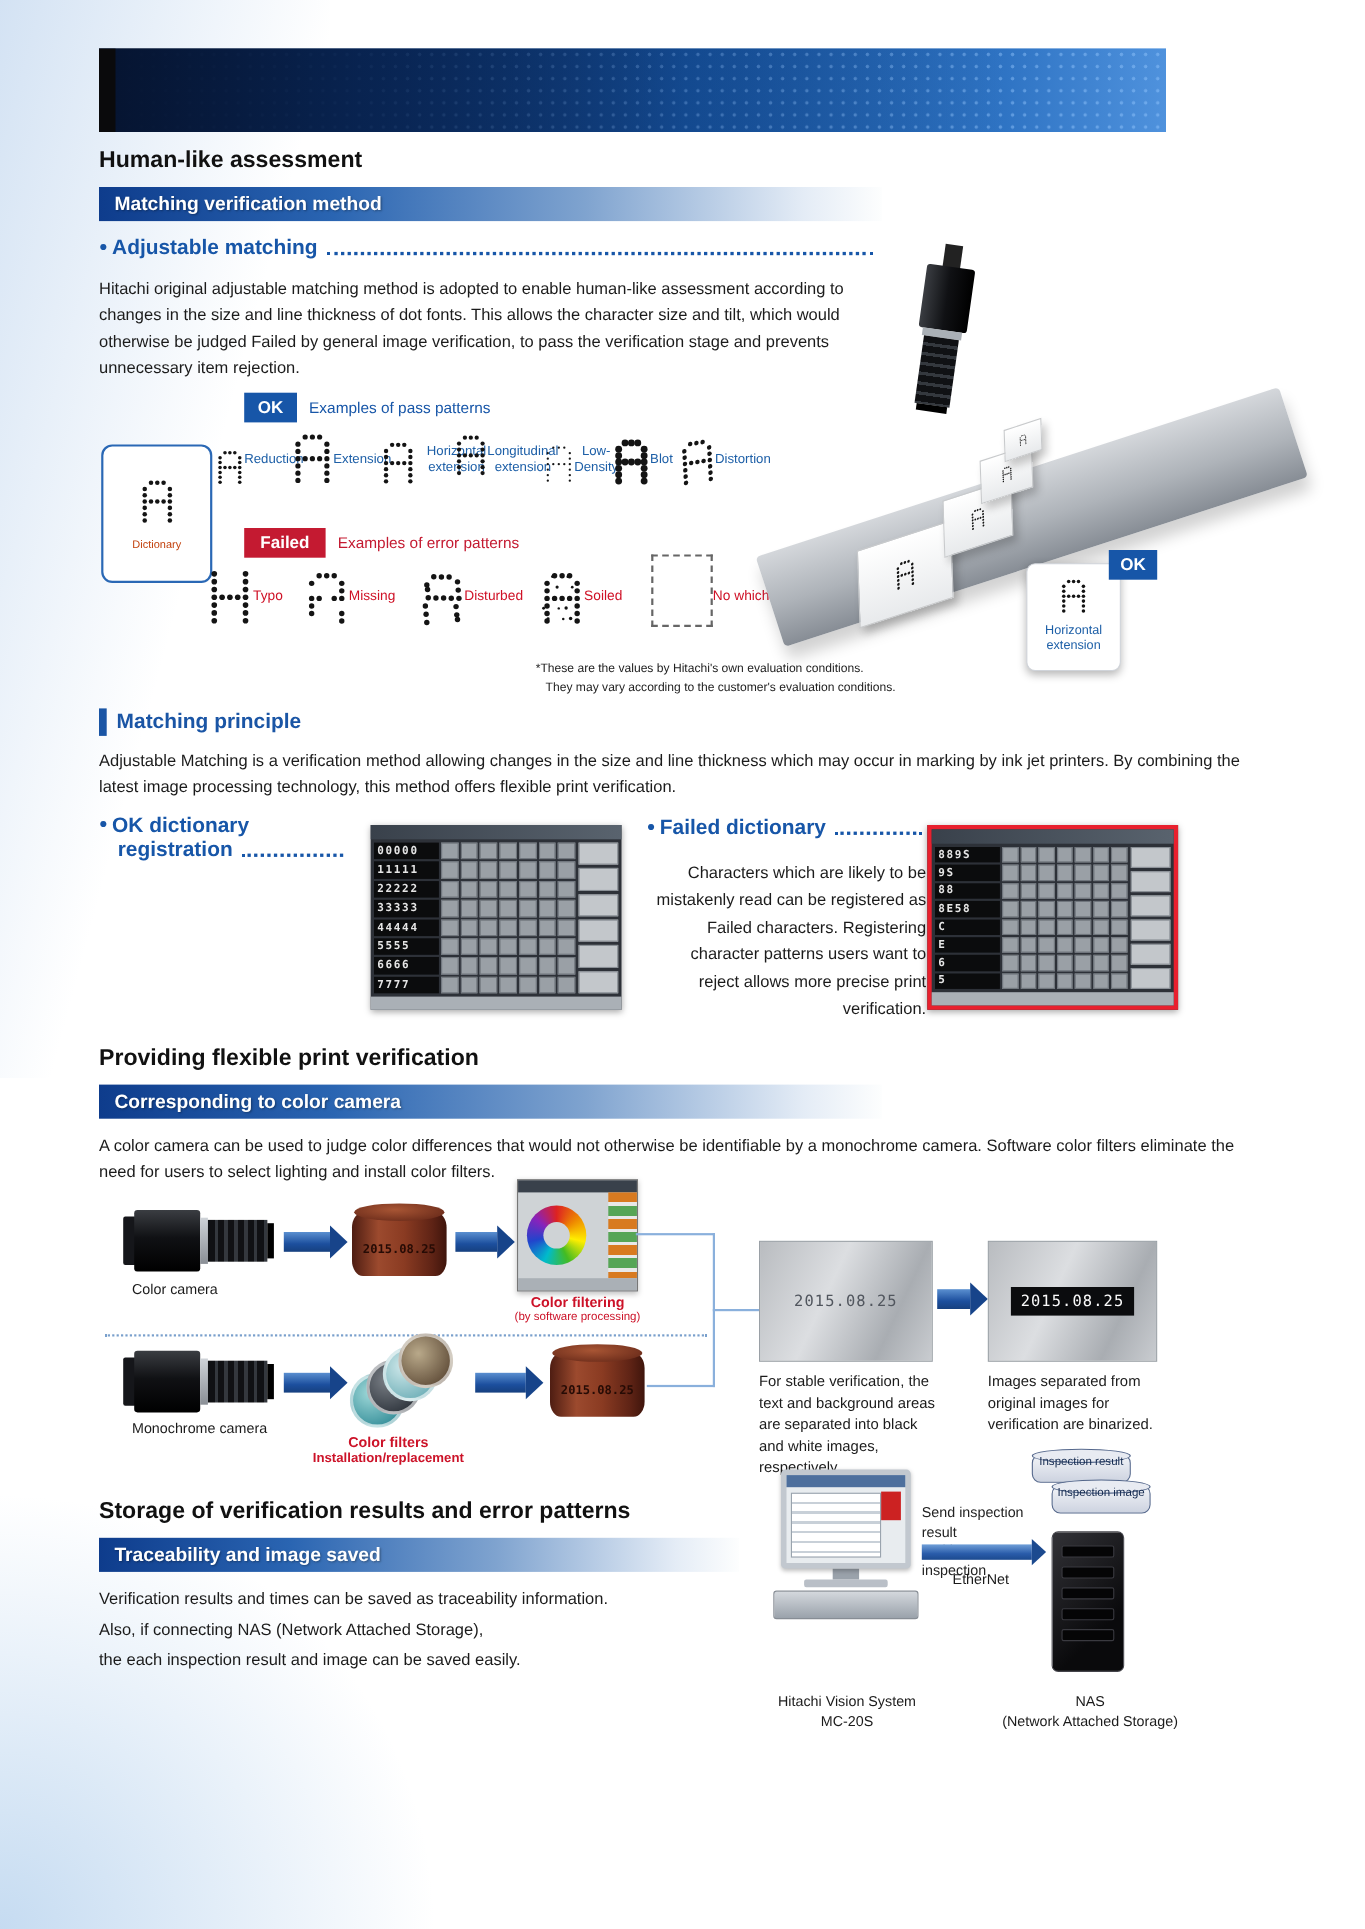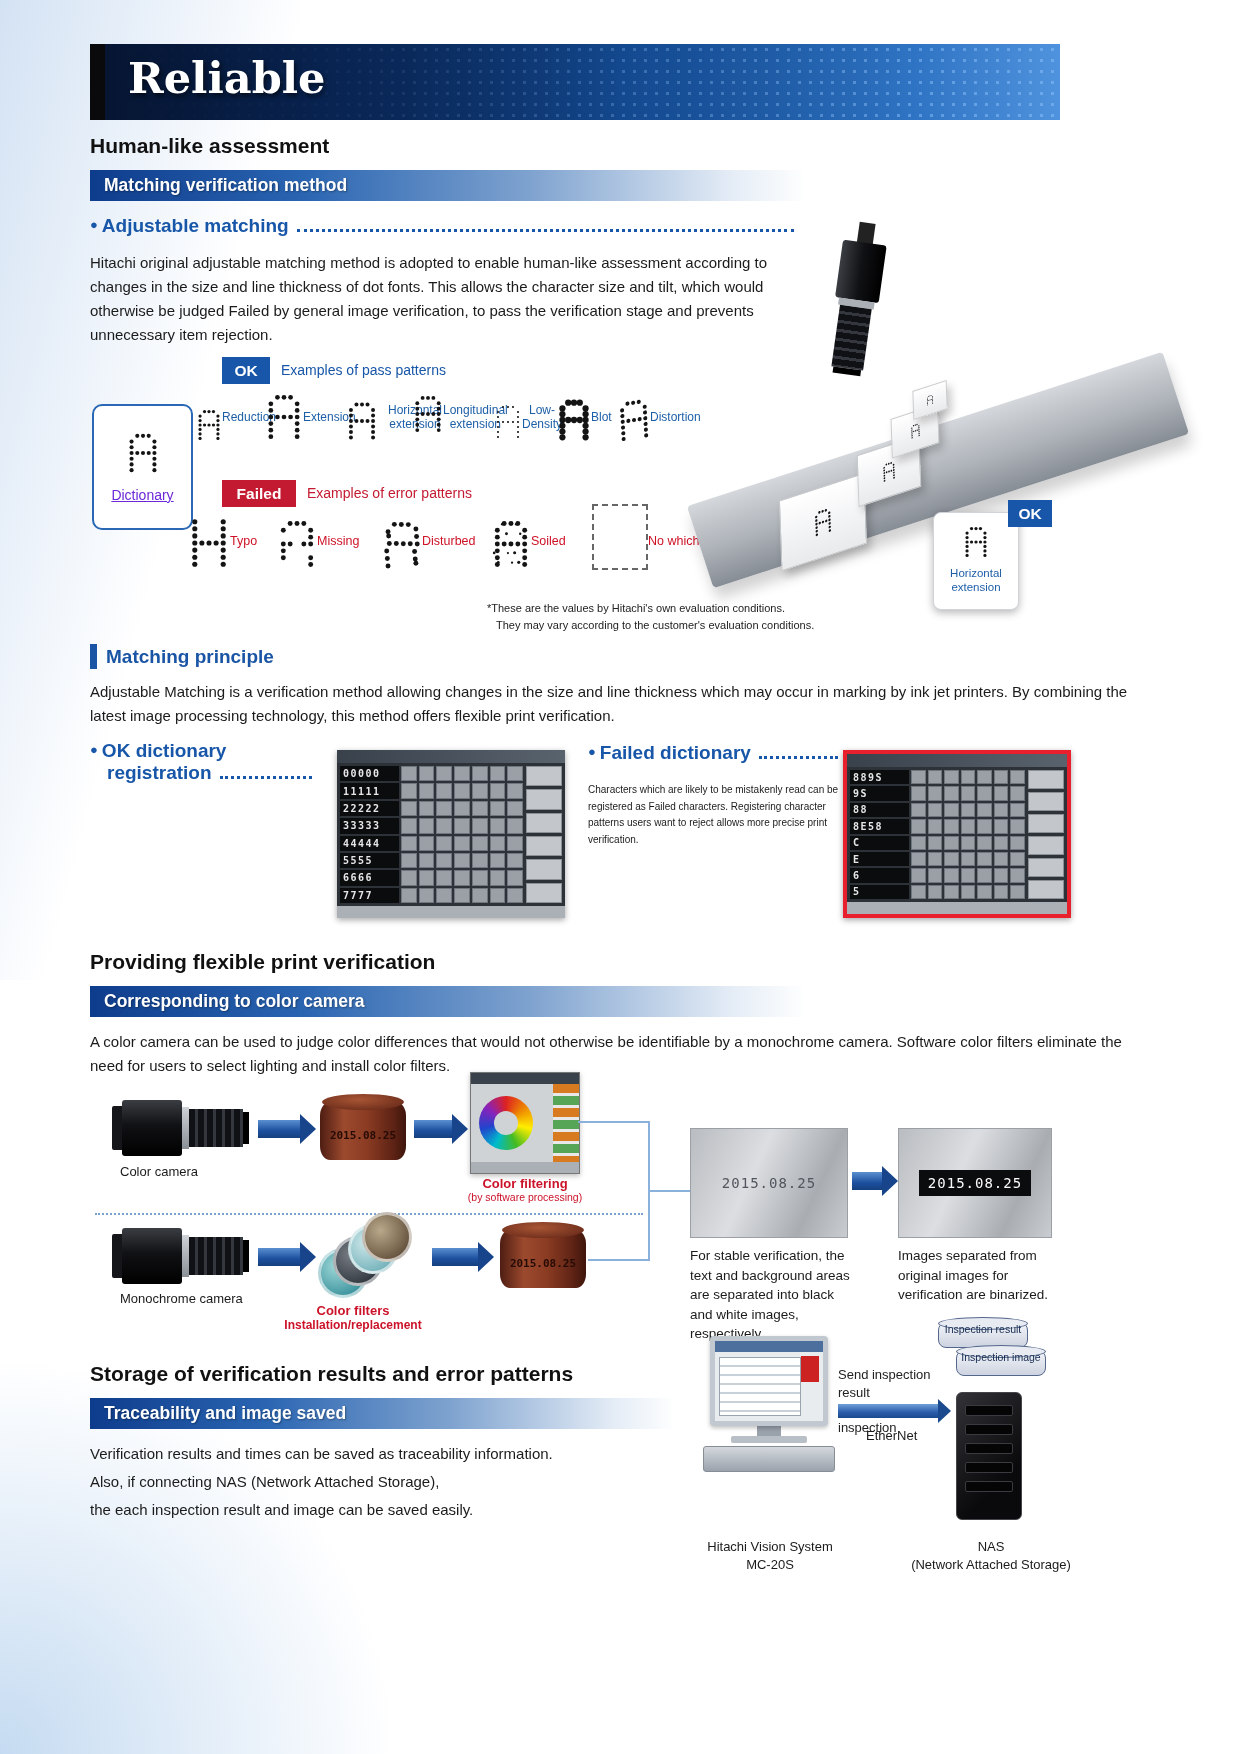--- a/index.html
+++ b/index.html
@@ -176,7 +176,6 @@
   <header class="banner">
     <div class="banner-dots"></div>
     <div class="banner-fade"></div>
-    <span class="banner-title">Reliable</span>
   </header>
 
   <h2 class="h-black" style="left:90px;top:134px;">Human-like assessment</h2>

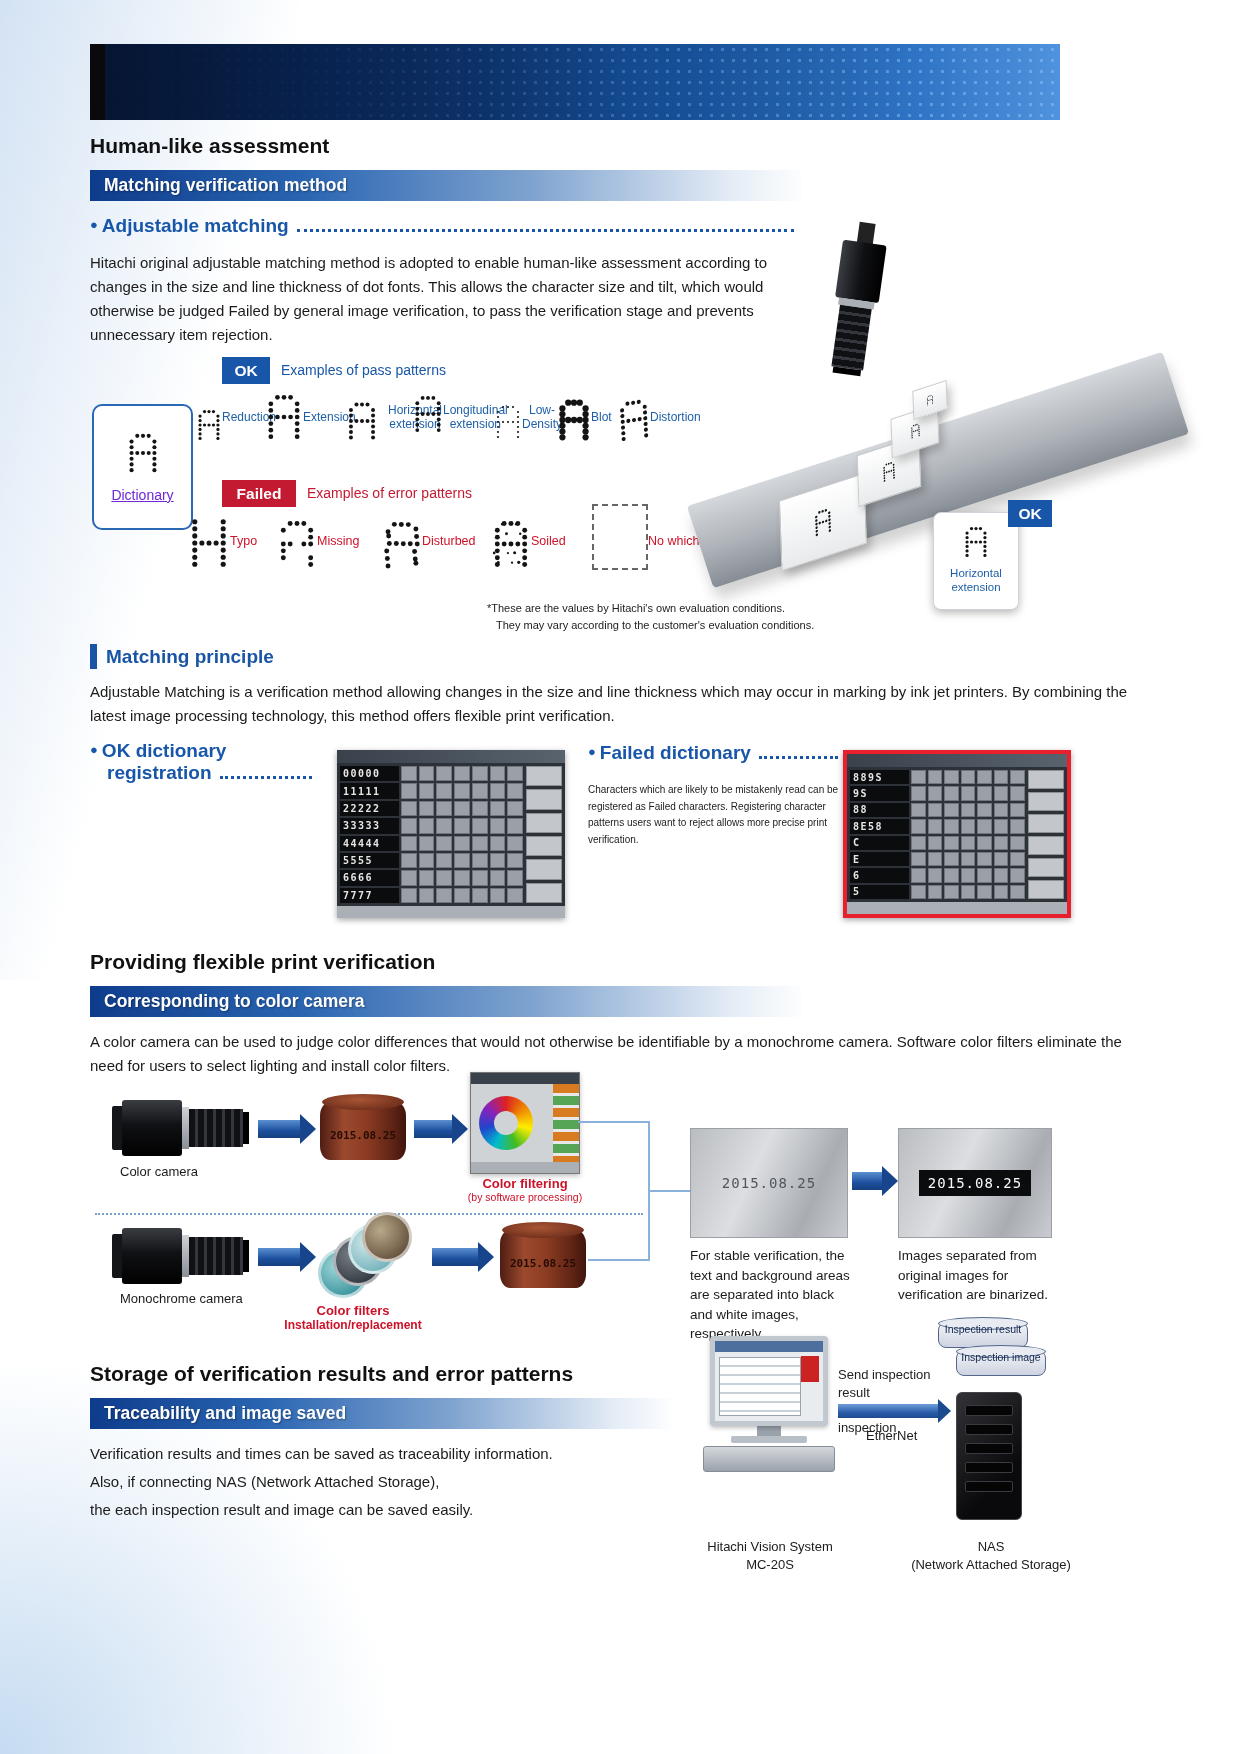--- a/index.html
+++ b/index.html
@@ -53,7 +53,7 @@
   
   .dict-box{position:absolute;width:97px;height:122px;border:2px solid #2a68b5;border-radius:10px;background:#fff;
             display:flex;flex-direction:column;align-items:center;justify-content:center;gap:12px;}
-  .dict-label{font-size:14px;color:#6d28d9;text-decoration:underline;}
+  .dict-label{font-size:10px;color:#c2410c;}
   .pat-row{position:absolute;display:flex;justify-content:space-between;}
   .pat{display:flex;flex-direction:row;align-items:center;}
   .gz{height:56px;display:flex;align-items:flex-end;justify-content:center;}

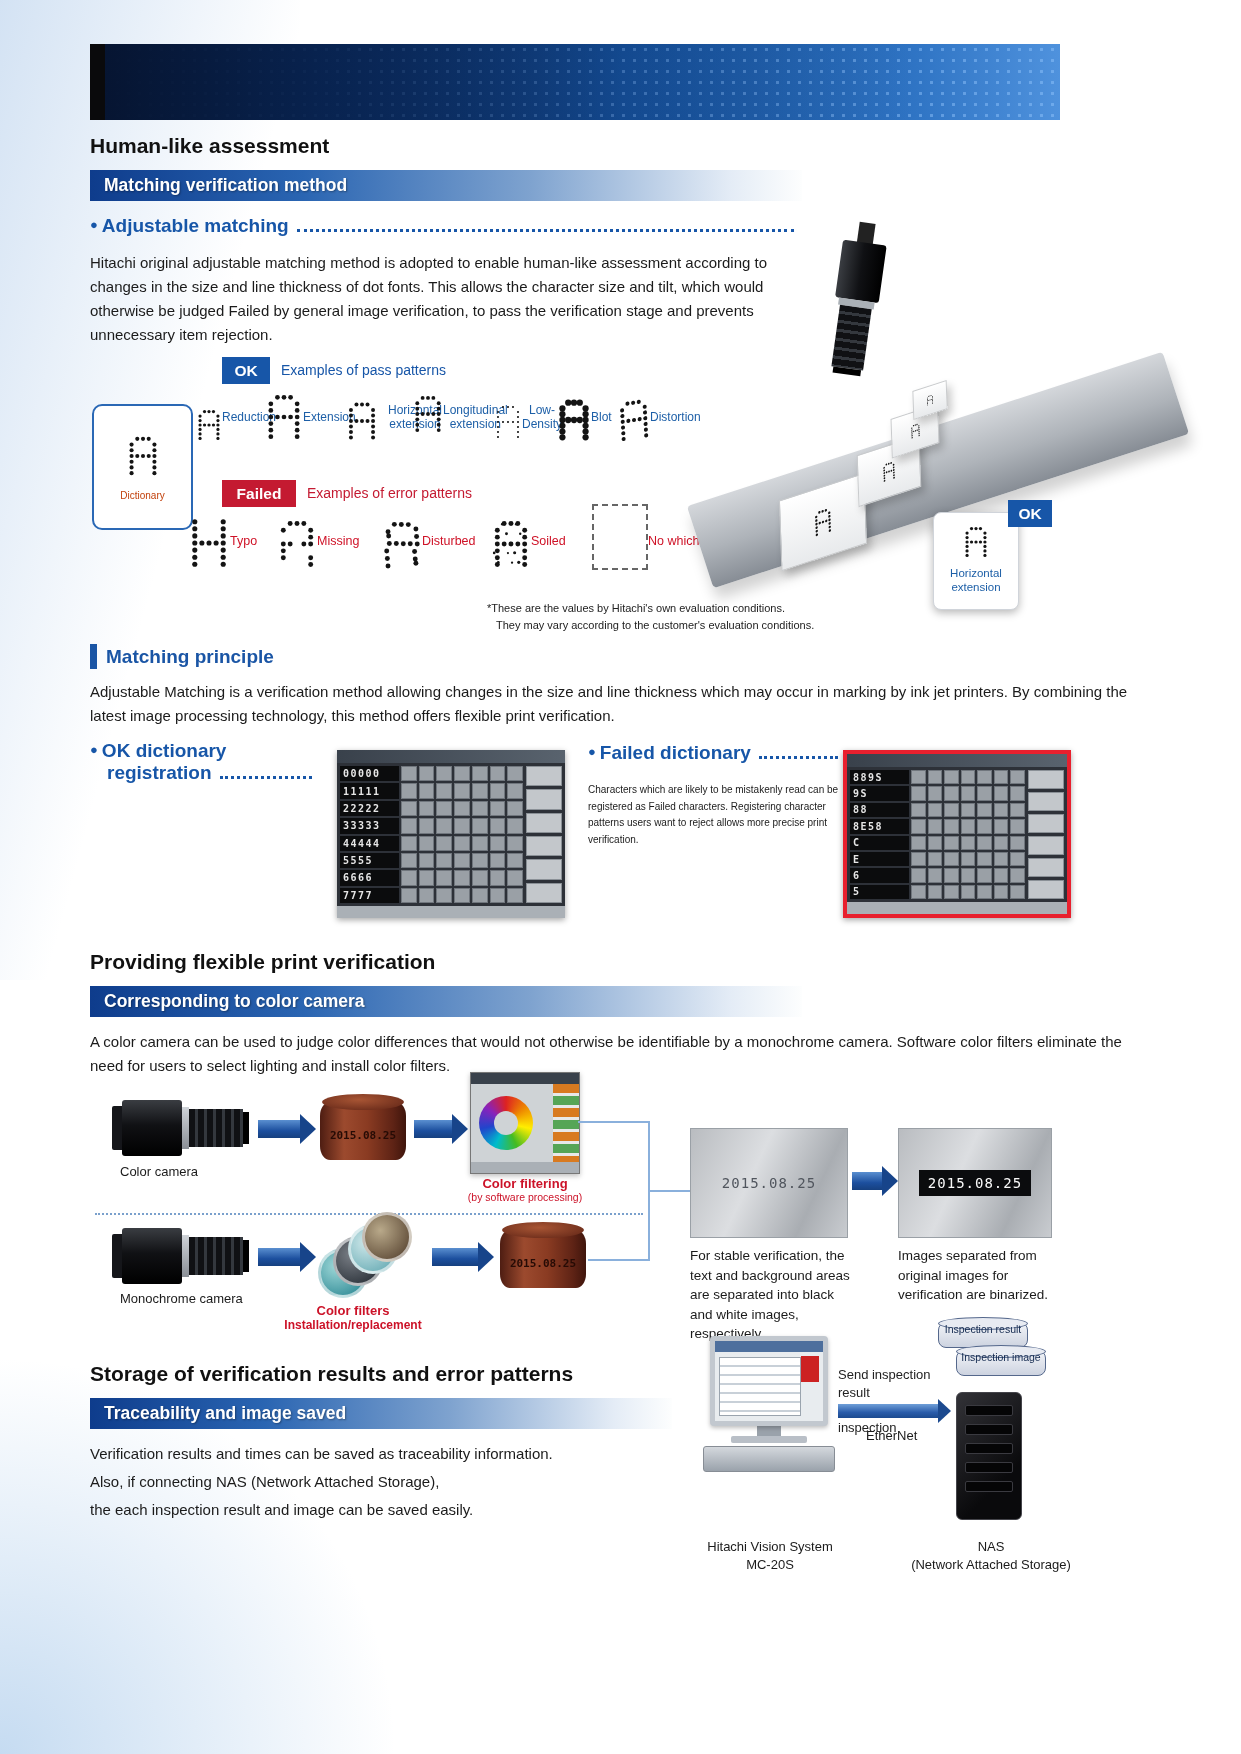--- a/index.html
+++ b/index.html
@@ -36,7 +36,7 @@
   .ptext{font-size:19px;font-weight:bold;color:#1a55a5;}
   
   .body{position:absolute;margin:0;font-size:15px;line-height:1.6;color:#1b1b1b;}
-  .sm{font-size:10px;line-height:1.65;}
+  .sm{font-size:15px;line-height:1.65;text-align:right;}
   .sm13{font-size:13.5px;line-height:1.45;}
   .tall div{line-height:1.85;}
   .note{position:absolute;font-size:11px;color:#222;line-height:1.5;}

